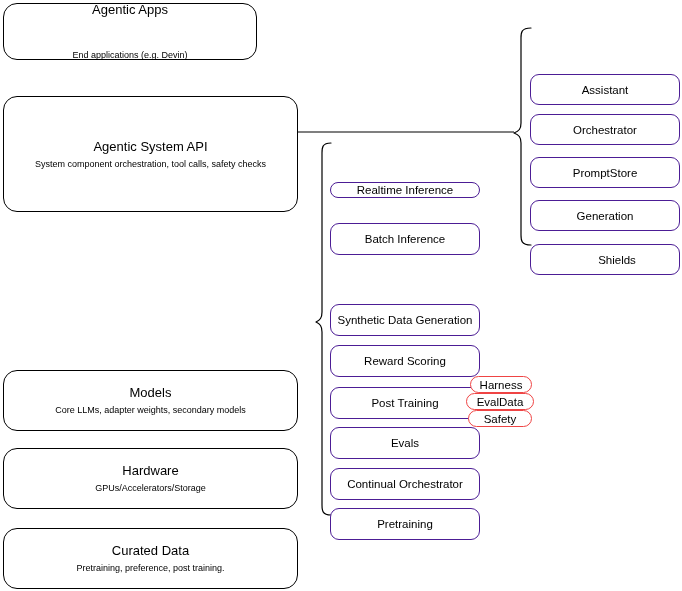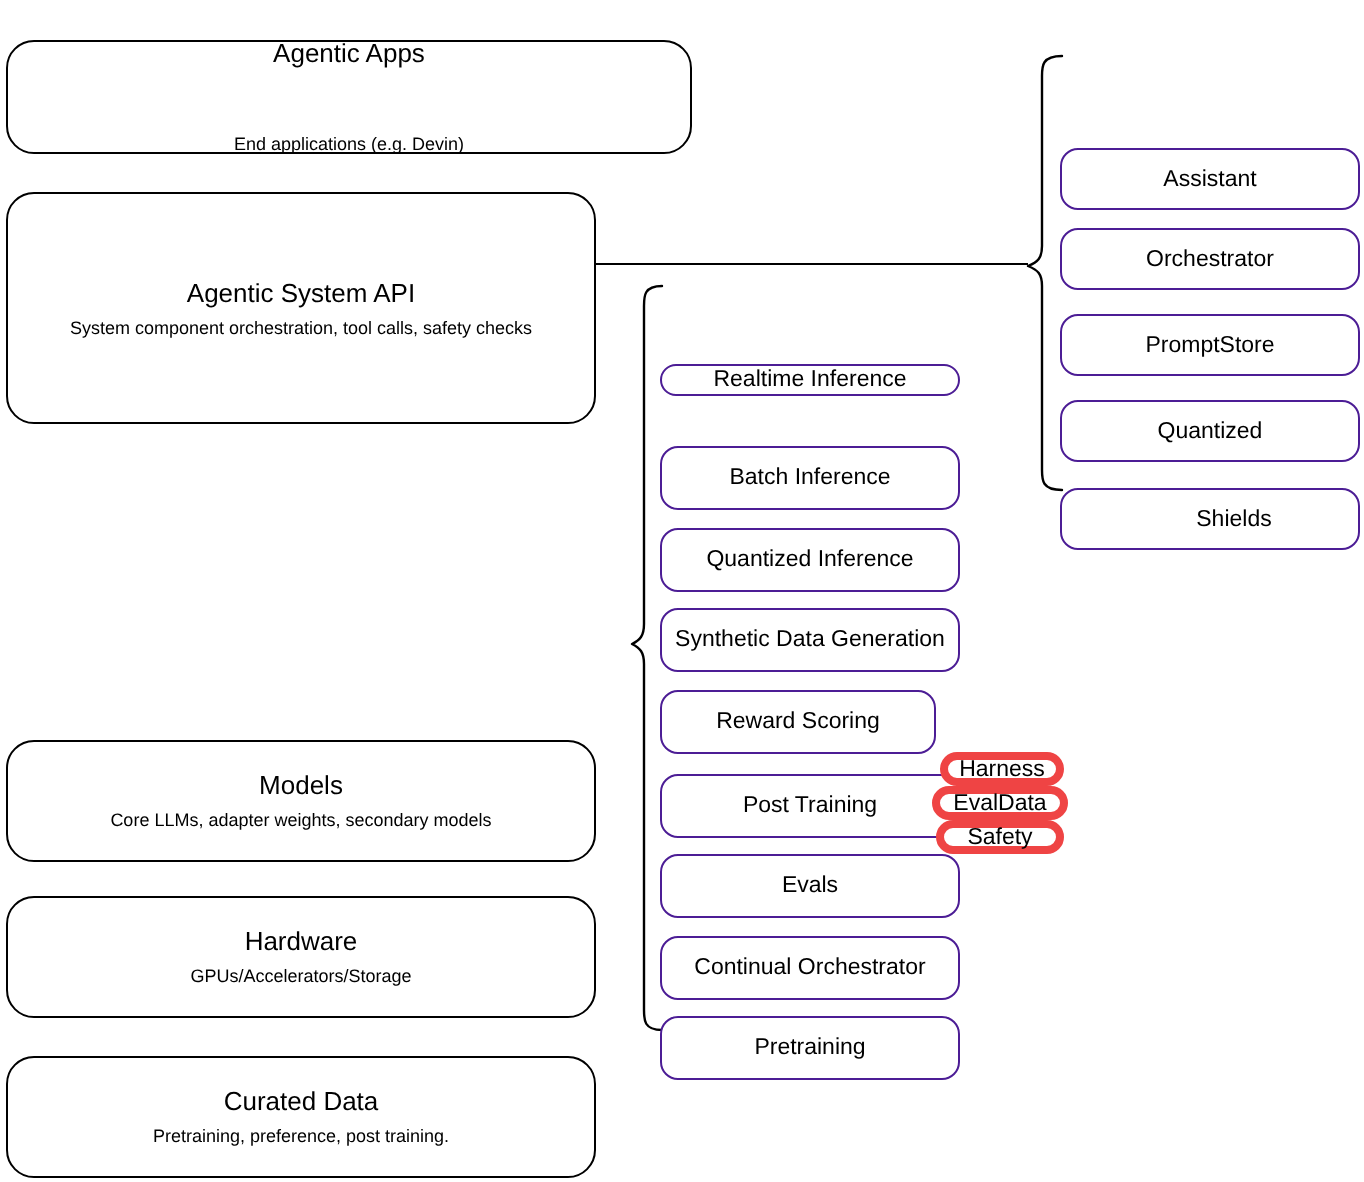--- a/index.html
+++ b/index.html
@@ -106,7 +106,7 @@
              C 521,240 521,245 531,245" fill="none" stroke="#000000" stroke-width="1.2" stroke-linecap="round" stroke-linejoin="round"></path>
   </svg>
 
-  <div class="stack-box" style="left:3px; top:20px; width:343px; height:57px;gap:28px;">
+  <div class="stack-box" style="left:3px; top:3px; width:254px; height:57px;gap:28px;">
     <div class="stack-title">Agentic Apps</div>
     <div class="stack-sub">End applications (e.g. Devin)</div>
   </div>

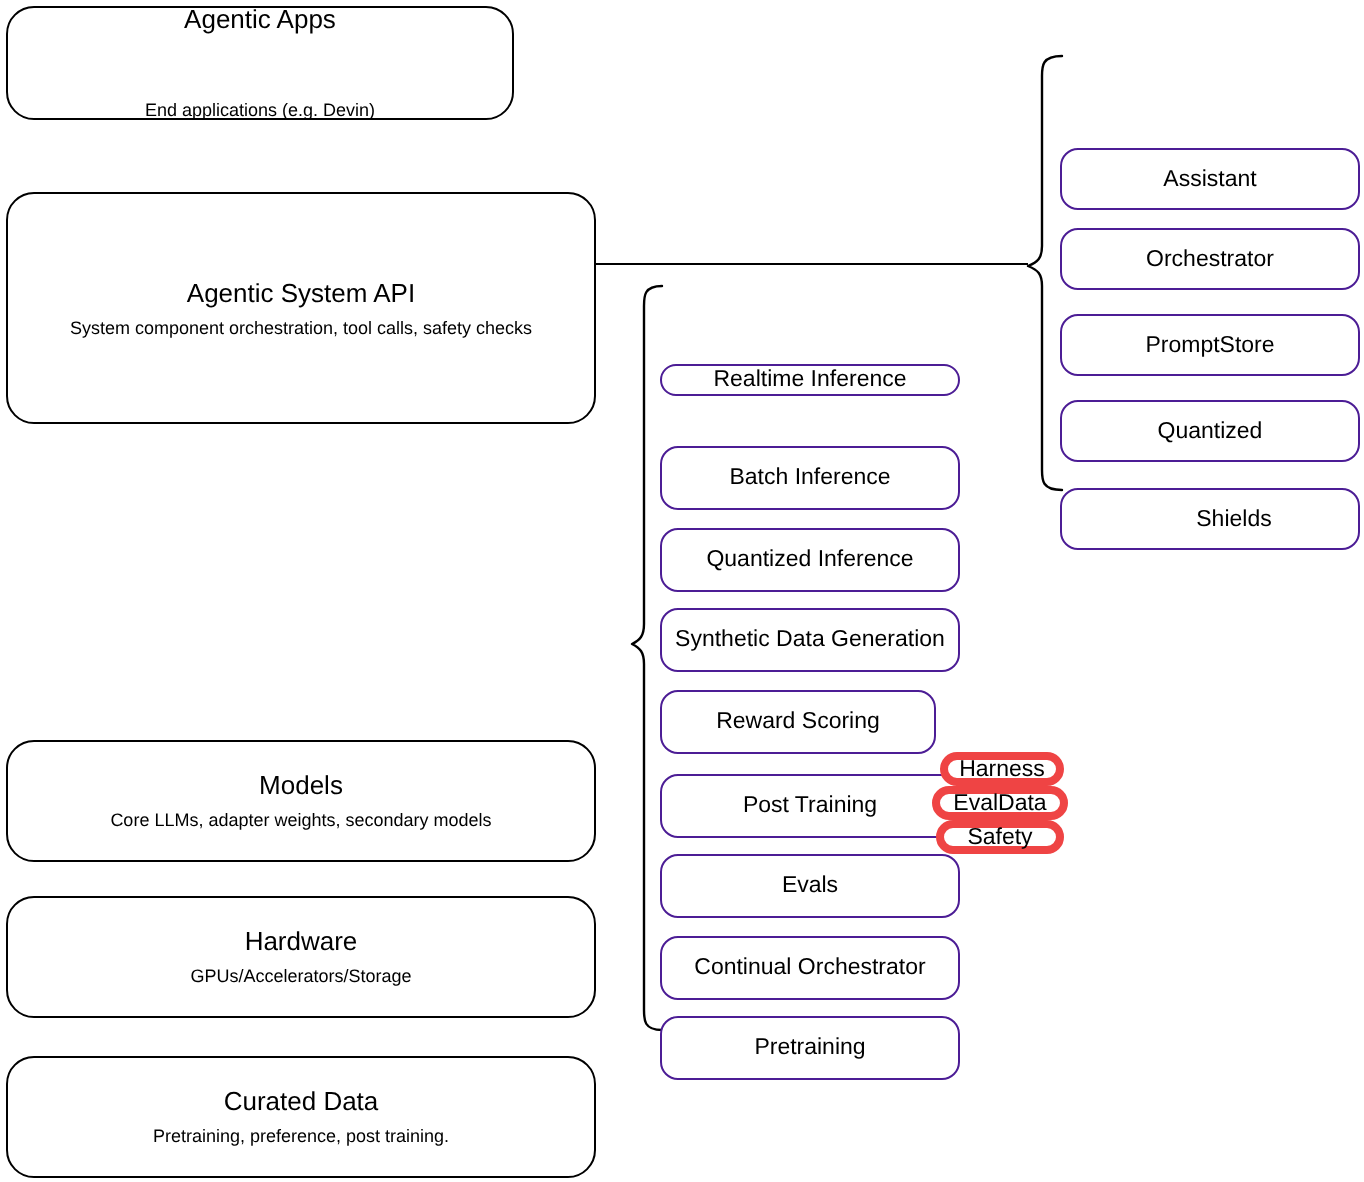--- a/index.html
+++ b/index.html
@@ -162,7 +162,7 @@
 
   <div class="pill" style="left:530px; top:118px; width:150px; height:31px;">PromptStore</div>
 
-  <div class="pill" style="left:530px; top:161px; width:150px; height:31px;">Quantized</div>
+  <div class="pill" style="left:530px; top:161px; width:150px; height:31px;">Generation</div>
 
   <div class="pill" style="left:530px; top:205px; width:150px; height:31px;padding-left:24px;">Shields</div>
 

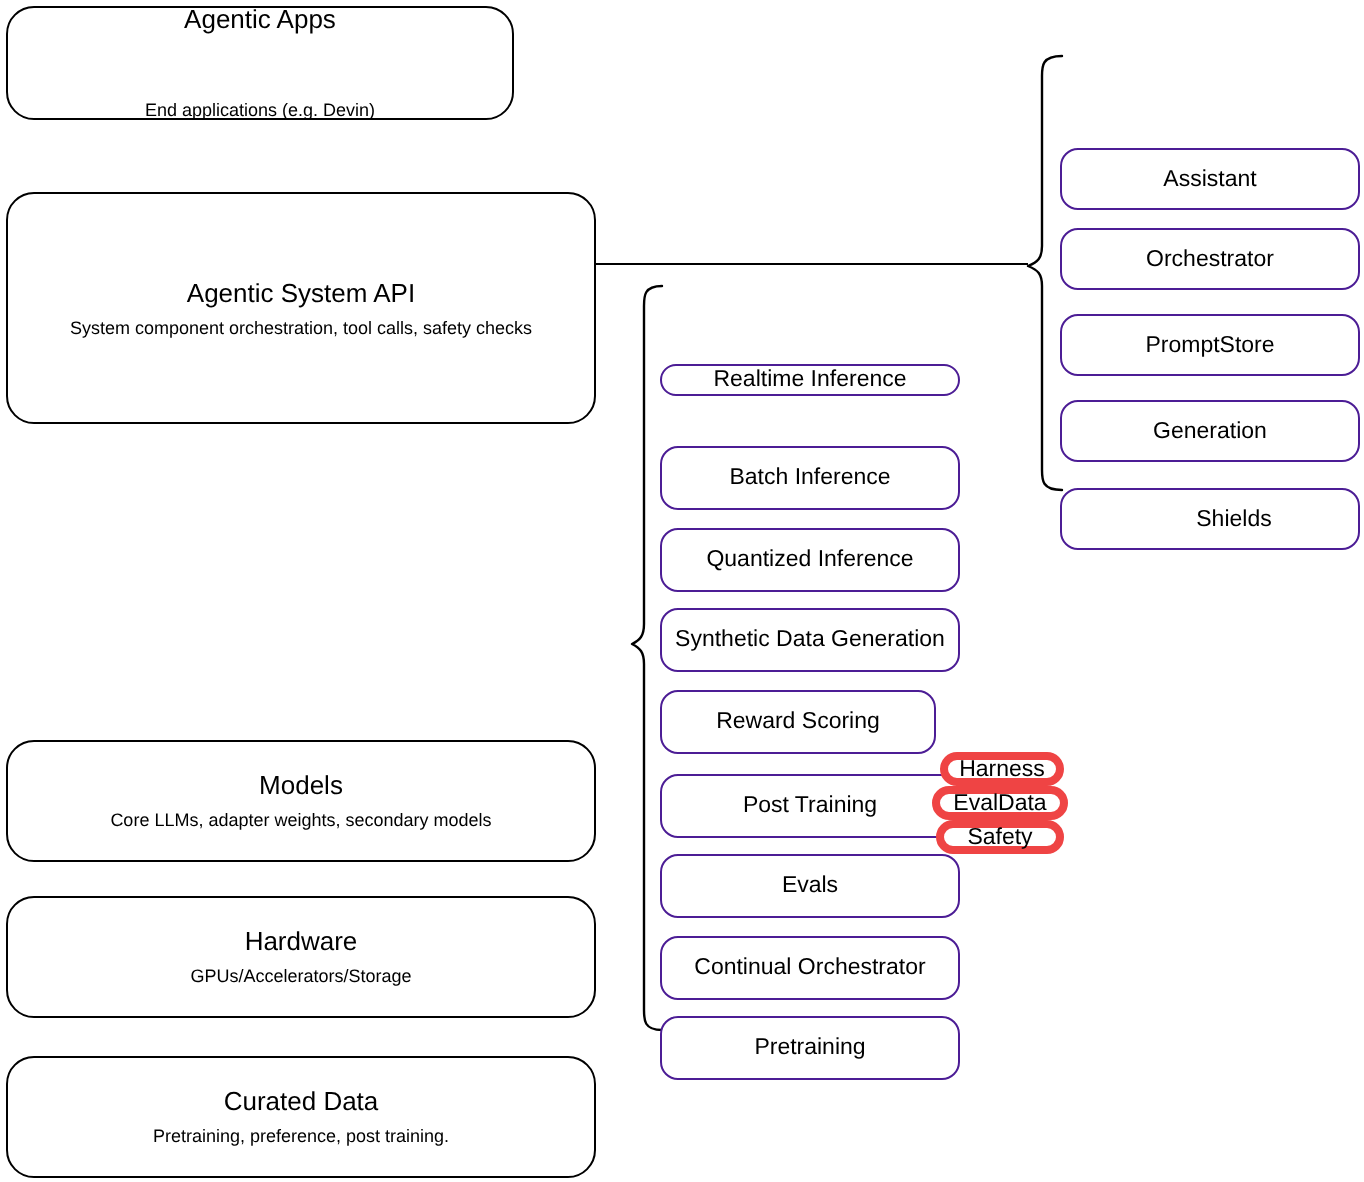--- a/index.html
+++ b/index.html
@@ -136,7 +136,6 @@
 
   <div class="pill" style="left:330px; top:184px; width:150px; height:32px;">Batch Inference</div>
 
-  <div class="pill" style="left:330px; top:225px; width:150px; height:32px;">Quantized Inference</div>
 
   <div class="pill" style="left:330px; top:265px; width:150px; height:32px;">Synthetic Data Generation</div>
 

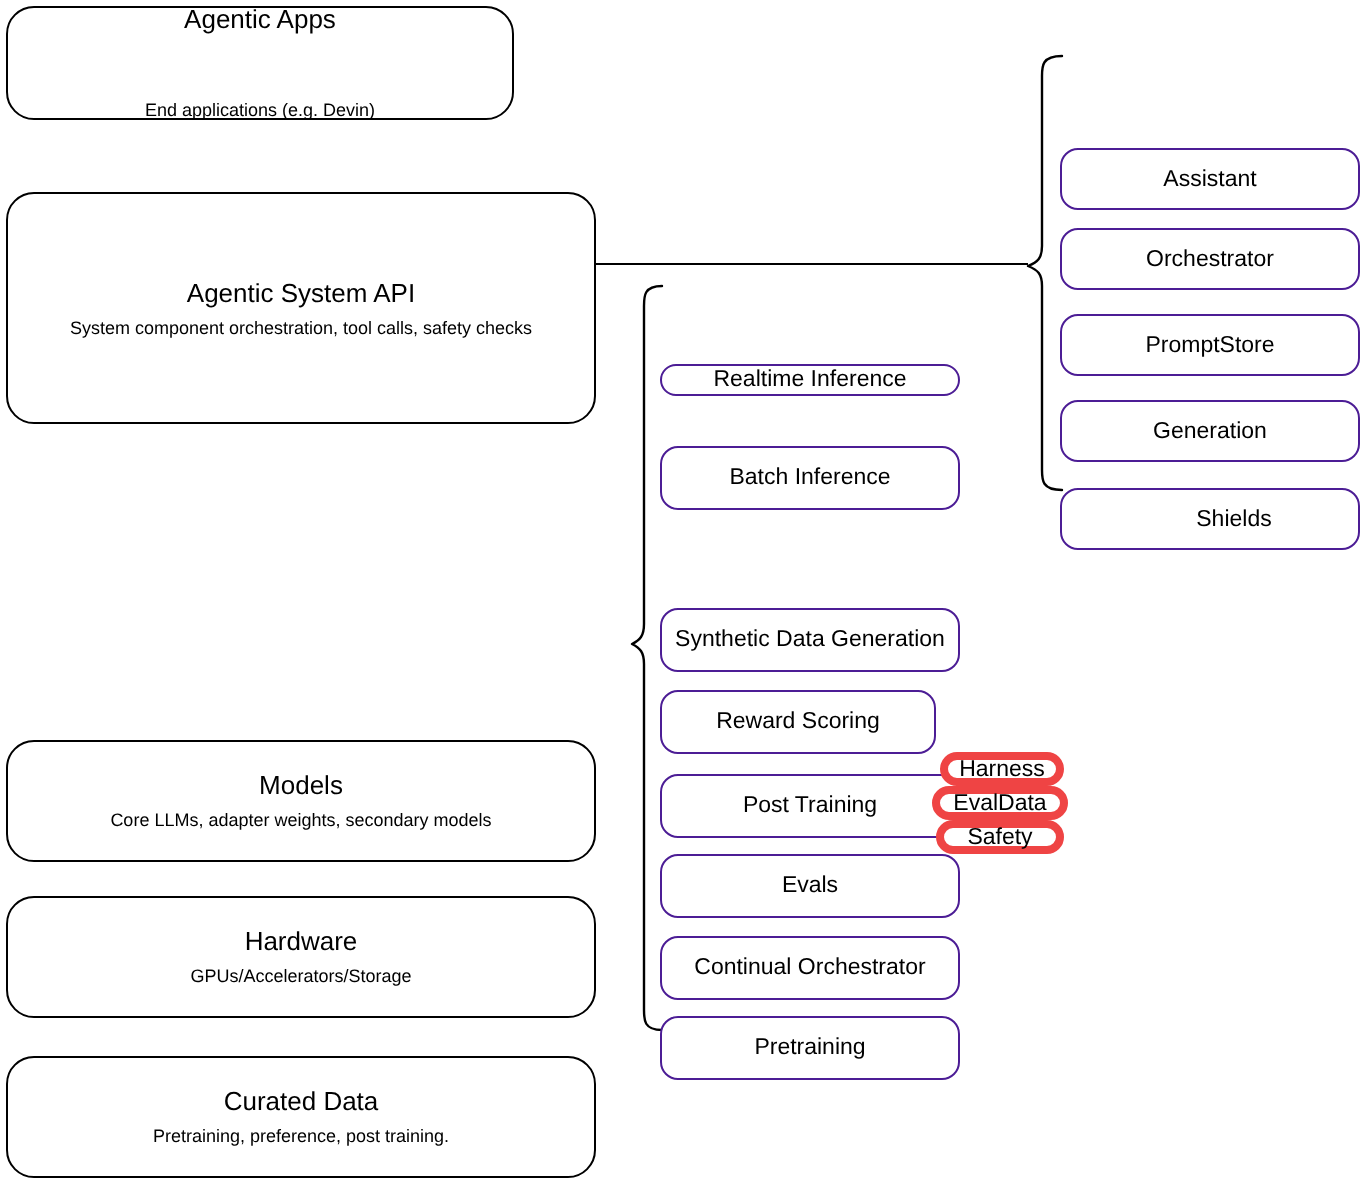--- a/index.html
+++ b/index.html
@@ -139,7 +139,7 @@
 
   <div class="pill" style="left:330px; top:265px; width:150px; height:32px;">Synthetic Data Generation</div>
 
-  <div class="pill" style="left:330px; top:306px; width:138px; height:32px;">Reward Scoring</div>
+  <div class="pill" style="left:330px; top:306px; width:150px; height:32px;">Reward Scoring</div>
 
   <div class="pill" style="left:330px; top:348px; width:150px; height:32px;">Post Training</div>
 

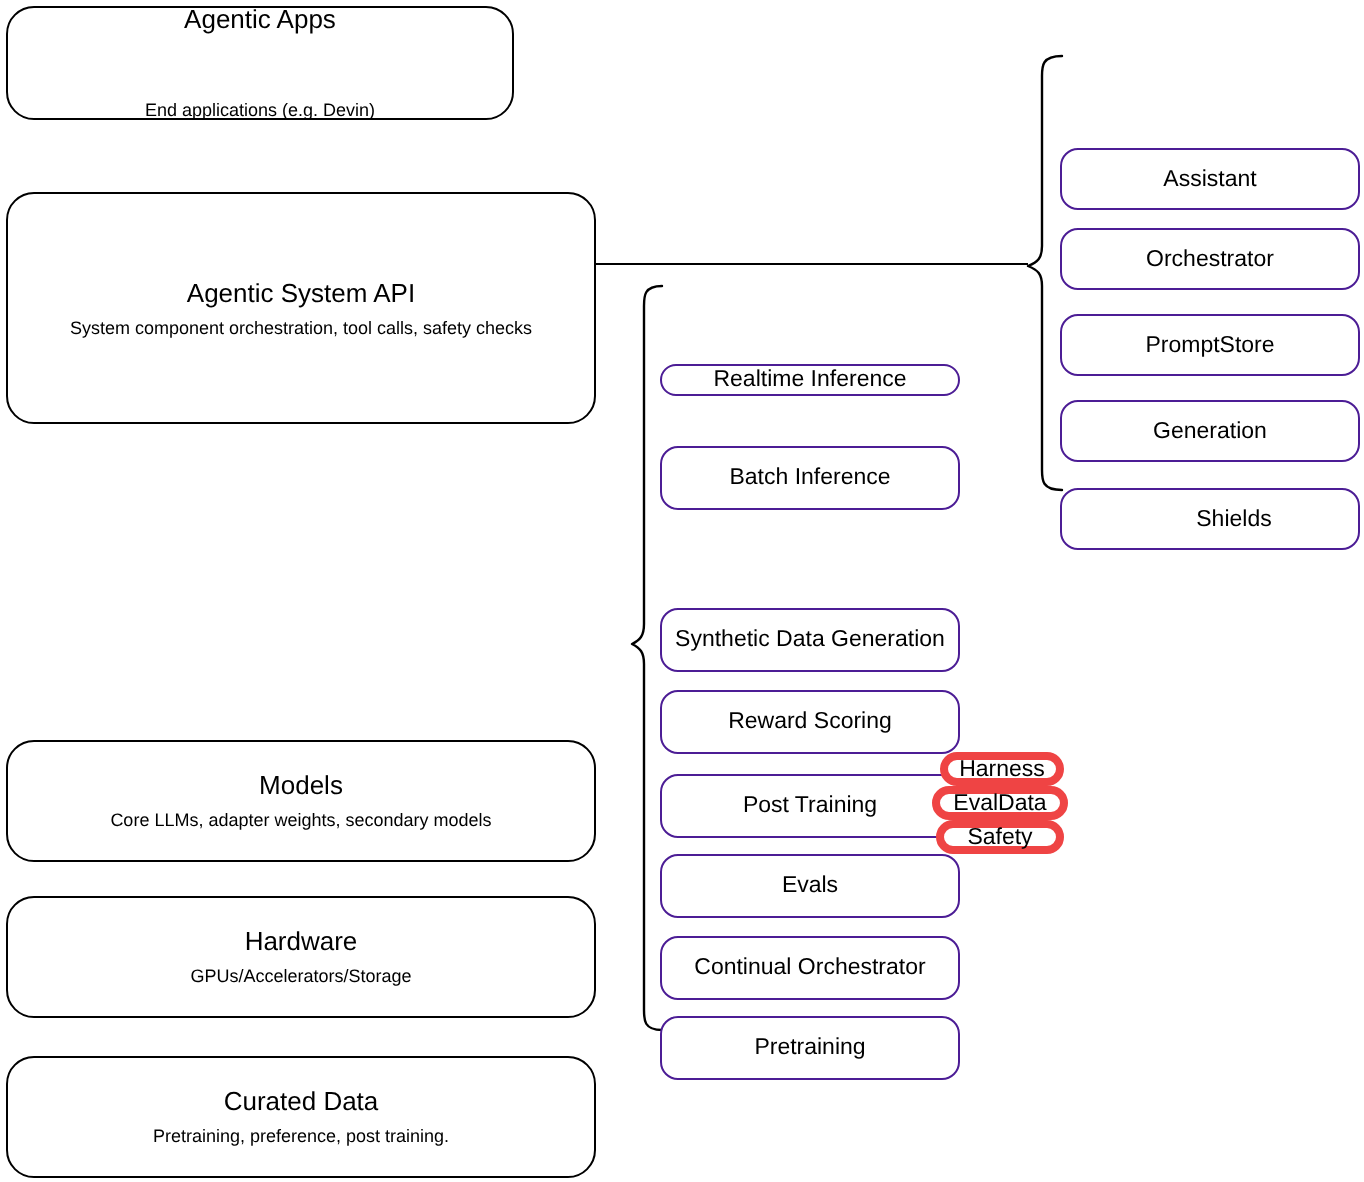--- a/index.html
+++ b/index.html
@@ -59,7 +59,7 @@
   .chip {
     position: absolute;
     box-sizing: border-box;
-    border: 4px solid #ef4444;
+    border: 1px solid #ef4444;
     border-radius: 999px;
     background: #ffffff;
     display: flex;

